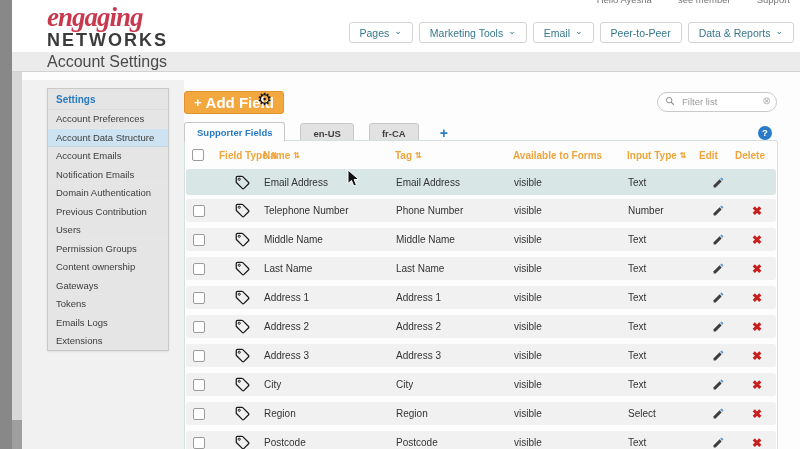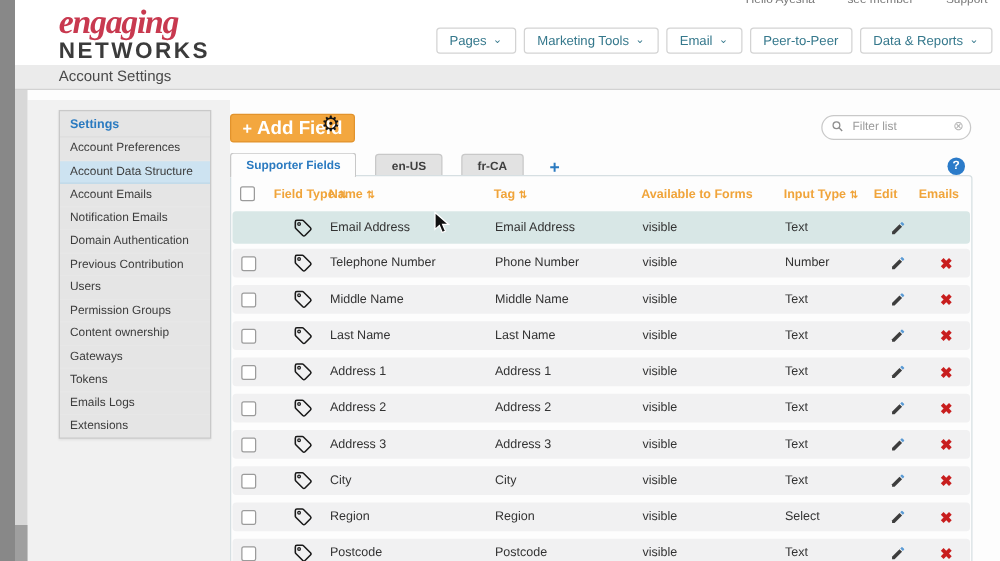--- a/index.html
+++ b/index.html
@@ -23,7 +23,7 @@
   
   .crumbbar{position:absolute;left:0;top:52px;width:800px;height:20px;background:#ebebeb;
     border-bottom:1px solid #d2d2d2;box-sizing:border-box;}
-  .crumbbar span{display:inline-block;margin-left:35px;font-size:12px;color:#4a4a4a;line-height:19px;}
+  .crumbbar span{display:inline-block;margin-left:35px;font-size:16px;color:#4a4a4a;line-height:19px;}
 
   
   .page{position:absolute;left:0;top:72px;width:800px;height:377px;background:#fdfdfd;}

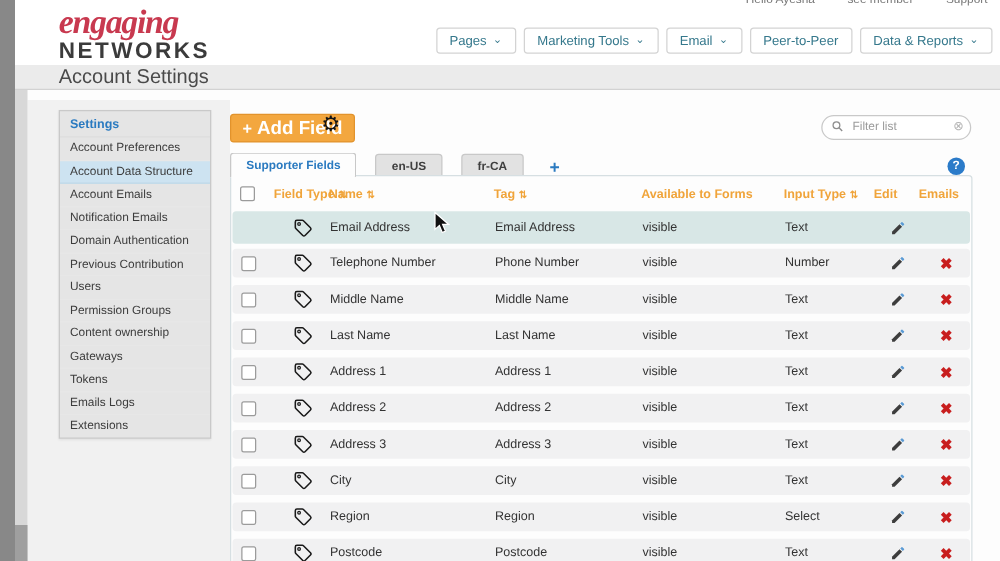--- a/index.html
+++ b/index.html
@@ -205,7 +205,7 @@
 
   </span>
           <span class="hcell hc-del">
-    <span>Emails</span>
+    <span>Delete</span>
 
   </span>
         </div>

